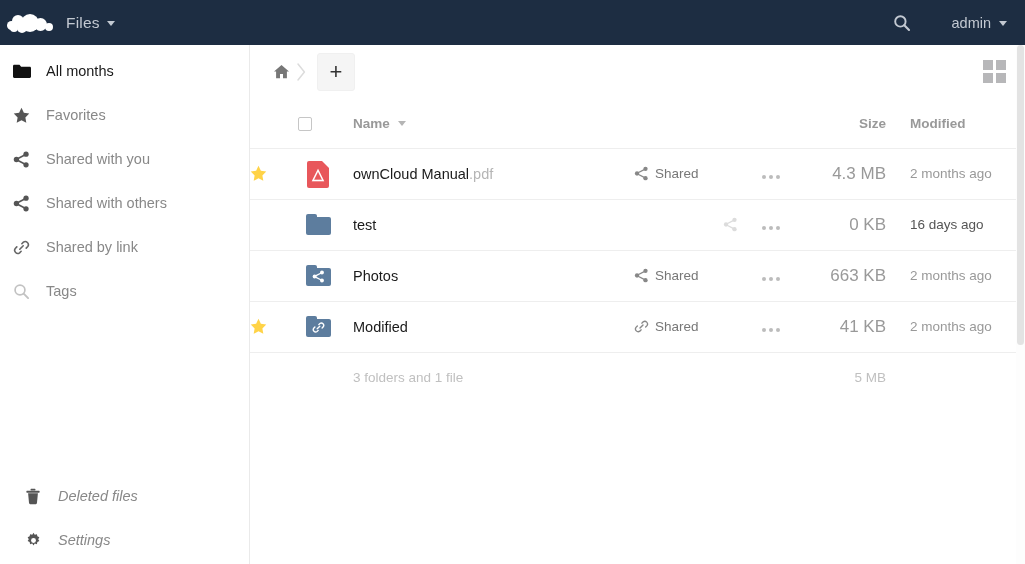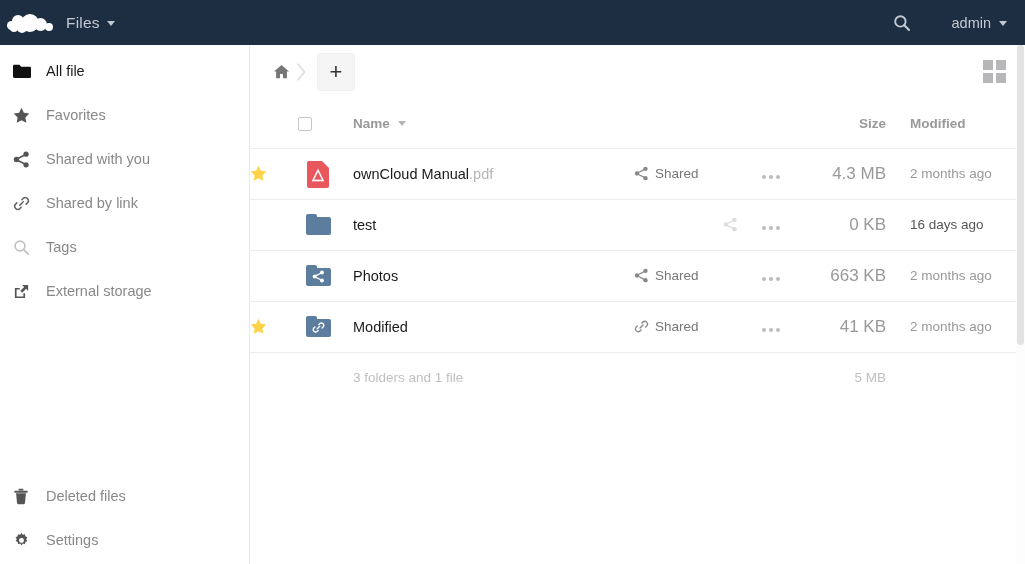--- a/index.html
+++ b/index.html
@@ -234,7 +234,7 @@
             <path d="M0 2.2C0 1.2 .5 .7 1.3 .7h5.2l1.6 2h8.6c.9 0 1.3.6 1.3 1.4v8.5c0 .9-.5 1.4-1.3 1.4H1.3C.5 14 0 13.5 0 12.6z" fill="#111"></path>
           </svg>
         </span>
-        <span class="nav-label">All file</span>
+        <span class="nav-label">All months</span>
       </div>
 
       <div class="nav-item">

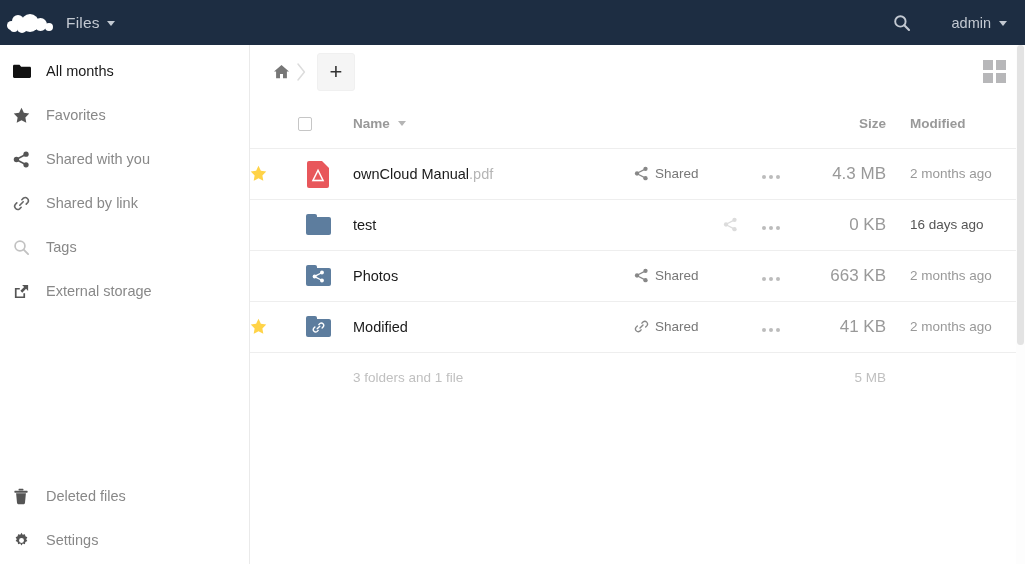--- a/index.html
+++ b/index.html
@@ -259,6 +259,18 @@
         <span class="nav-label">Shared with you</span>
       </div>
 
+      <div class="nav-item">
+        <span class="nav-icon">
+          <svg width="17" height="17" viewBox="0 0 18 18">
+            <circle cx="13.8" cy="3.4" r="2.8" fill="#555"></circle>
+            <circle cx="3.6" cy="9" r="2.8" fill="#555"></circle>
+            <circle cx="13.8" cy="14.6" r="2.8" fill="#555"></circle>
+            <line x1="4.3" y1="8.4" x2="13.4" y2="3.8" stroke="#555" stroke-width="1.7"></line>
+            <line x1="4.3" y1="9.6" x2="13.4" y2="14.2" stroke="#555" stroke-width="1.7"></line>
+          </svg>
+        </span>
+        <span class="nav-label">Shared with others</span>
+      </div>
 
       <div class="nav-item">
         <span class="nav-icon">

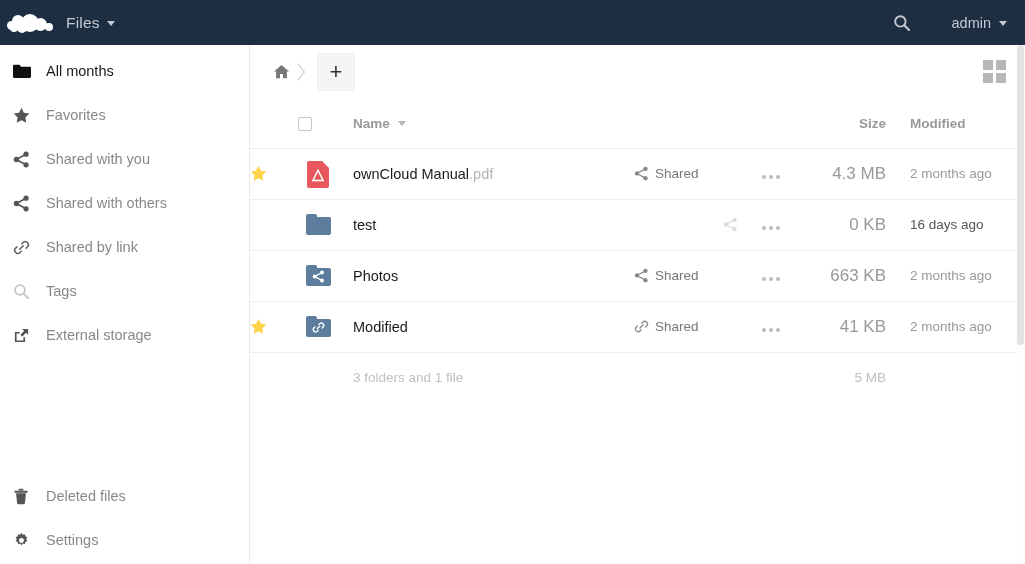--- a/index.html
+++ b/index.html
@@ -295,15 +295,6 @@
         <span class="nav-label">Tags</span>
       </div>
 
-      <div class="nav-item">
-        <span class="nav-icon">
-          <svg width="17" height="17" viewBox="0 0 18 18">
-            <path d="M2 5.2h5.2v1.8H3.8v7.2h7.2v-3.4h1.8v5.2H2z" fill="#555"></path>
-            <path d="M9.6 2h6.4v6.4l-2.2-2.2-4 4-2-2 4-4z" fill="#555"></path>
-          </svg>
-        </span>
-        <span class="nav-label">External storage</span>
-      </div>
     </div>
 
     <div class="nav-bottom">

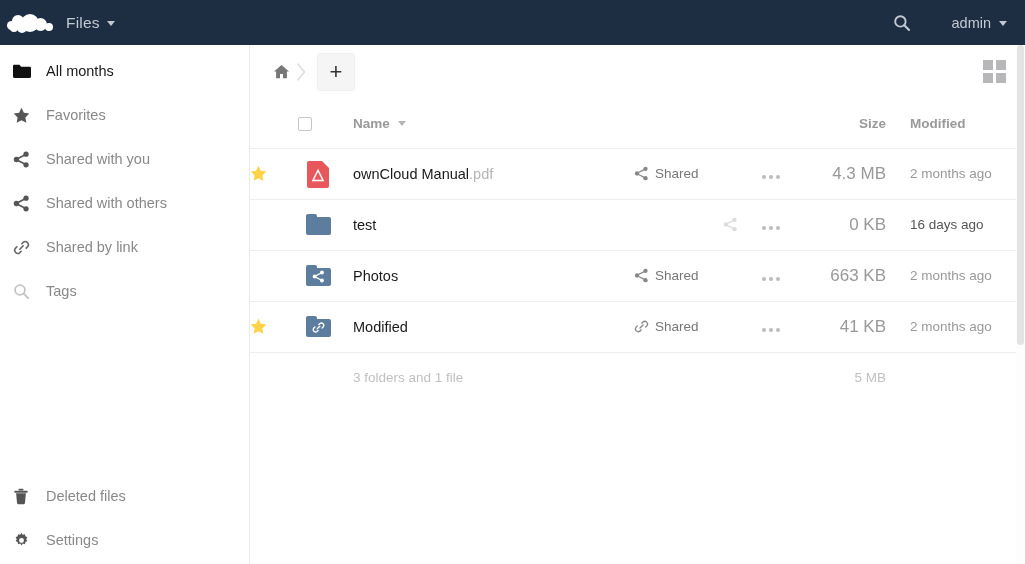--- a/index.html
+++ b/index.html
@@ -65,7 +65,7 @@
   }
   .nav-label { font-size:14.5px; color:#888; margin-left:3px; }
   .nav-item.active .nav-label { color:#1a1a1a; }
-  .nav-bottom { position:absolute; bottom:2px; left:0; width:100%; }
+  .nav-bottom { position:absolute; bottom:2px; left:12px; width:100%;font-style:italic; }
 
   
   .main {

